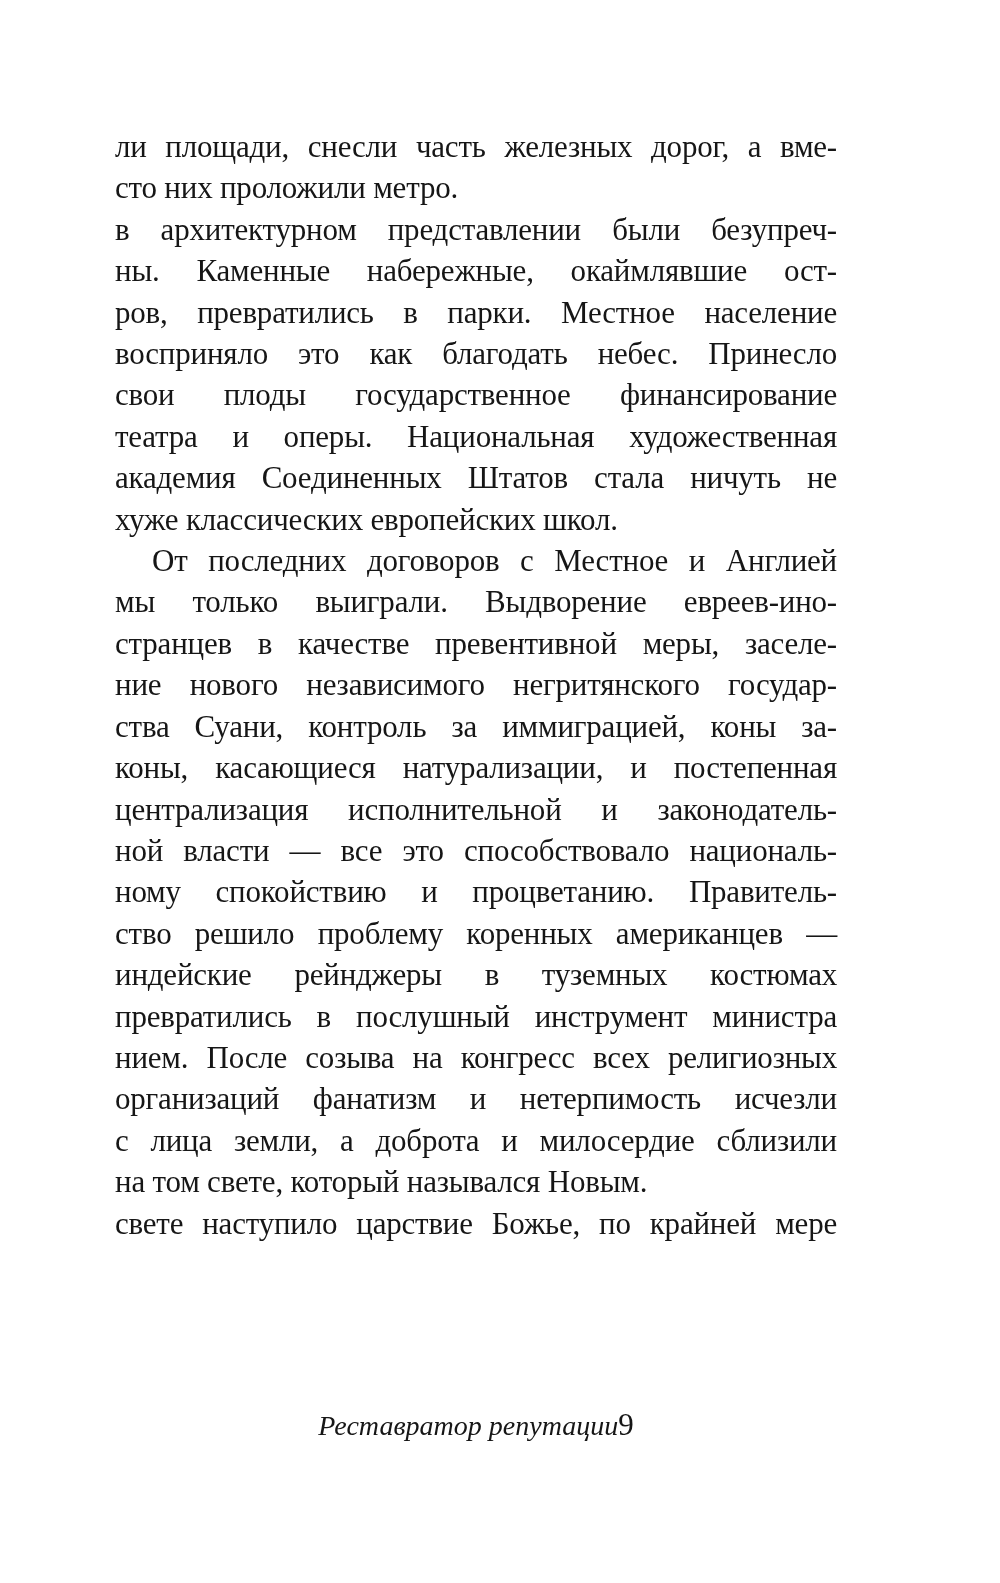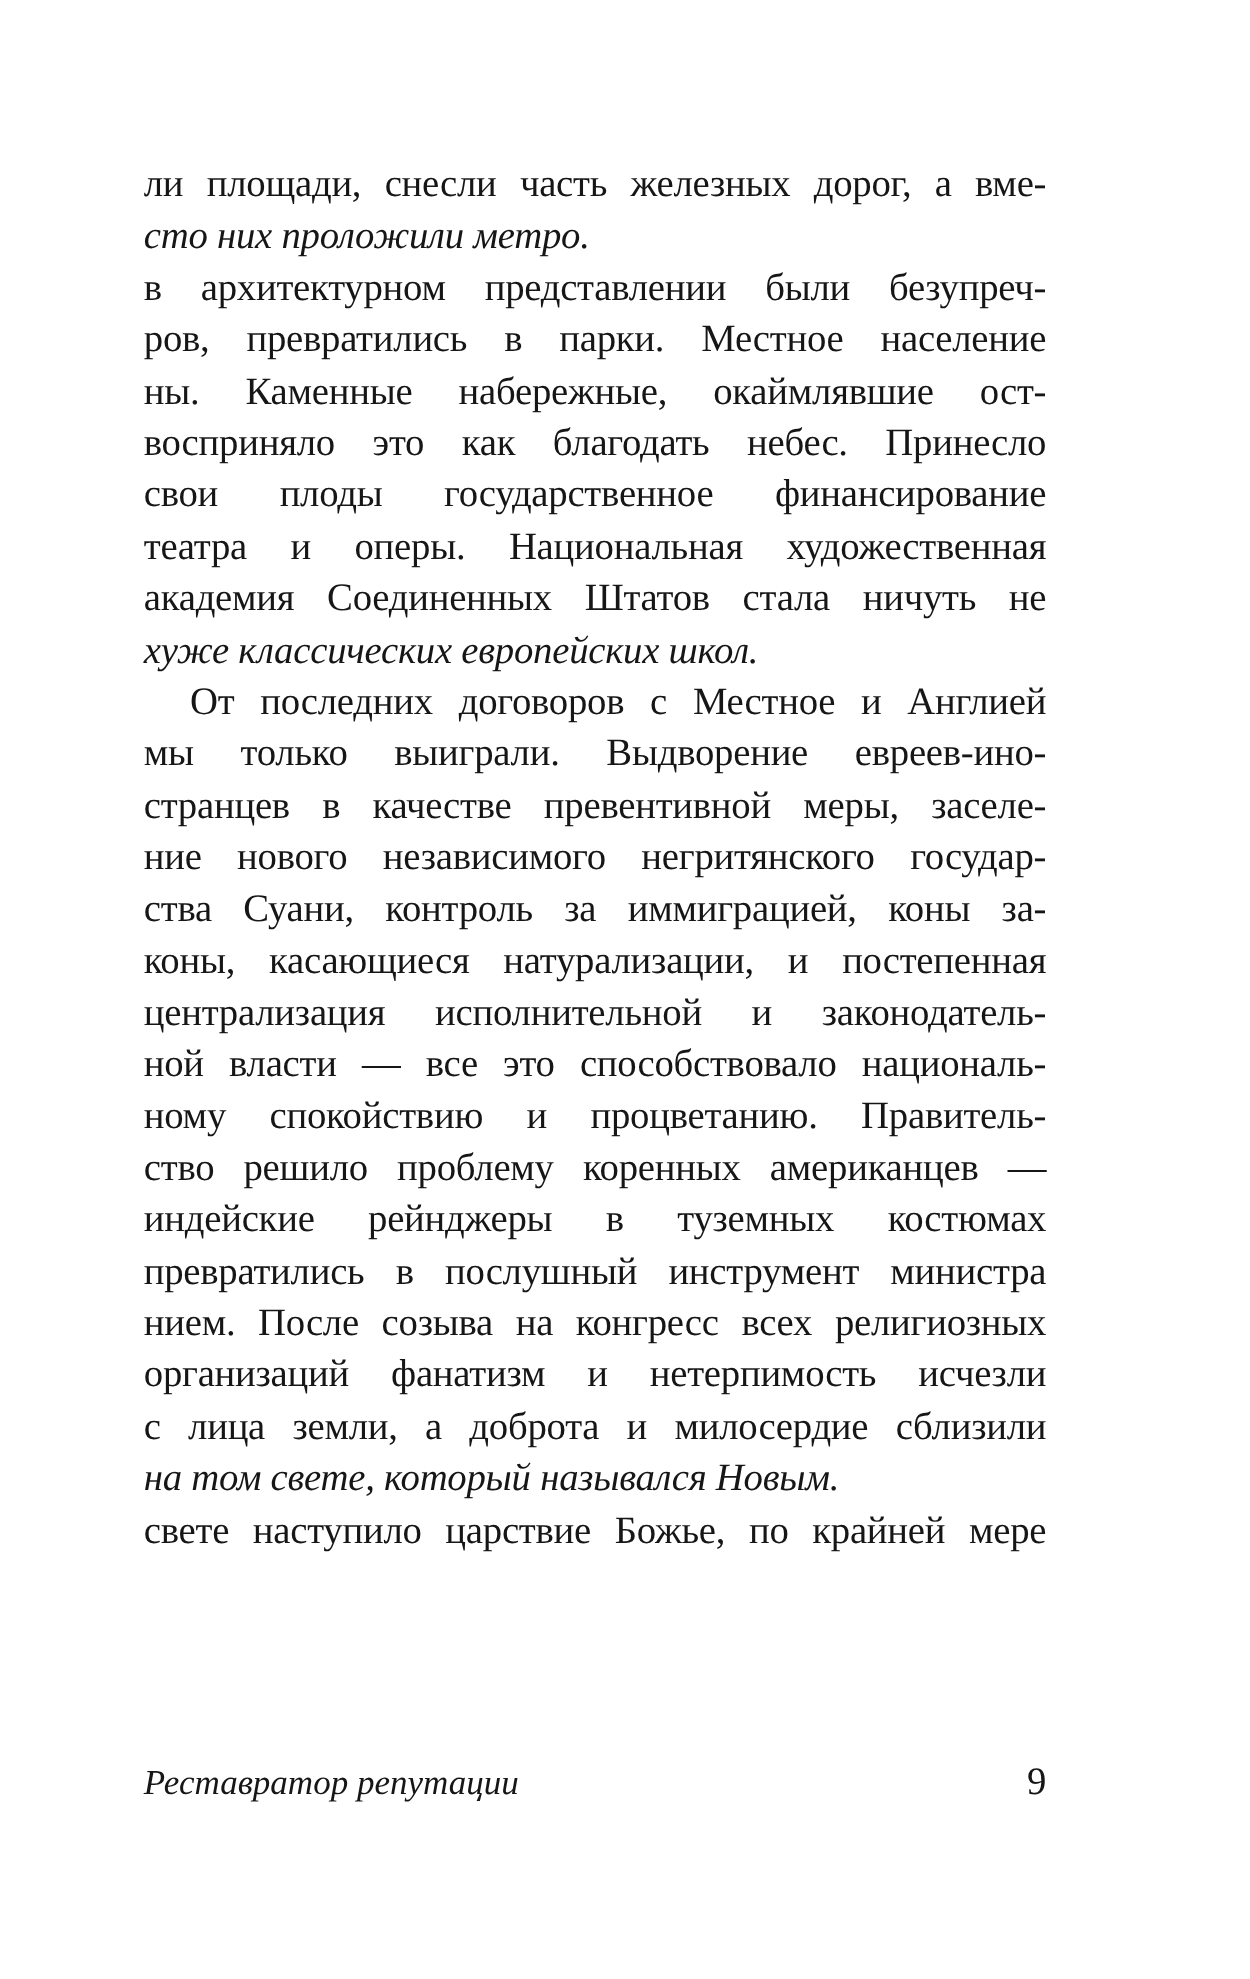--- a/index.html
+++ b/index.html
@@ -31,7 +31,6 @@
   }
   .line.end {
     text-align-last: left;
-    font-style: italic;
   }
   .line.indent {
     text-indent: 37px;

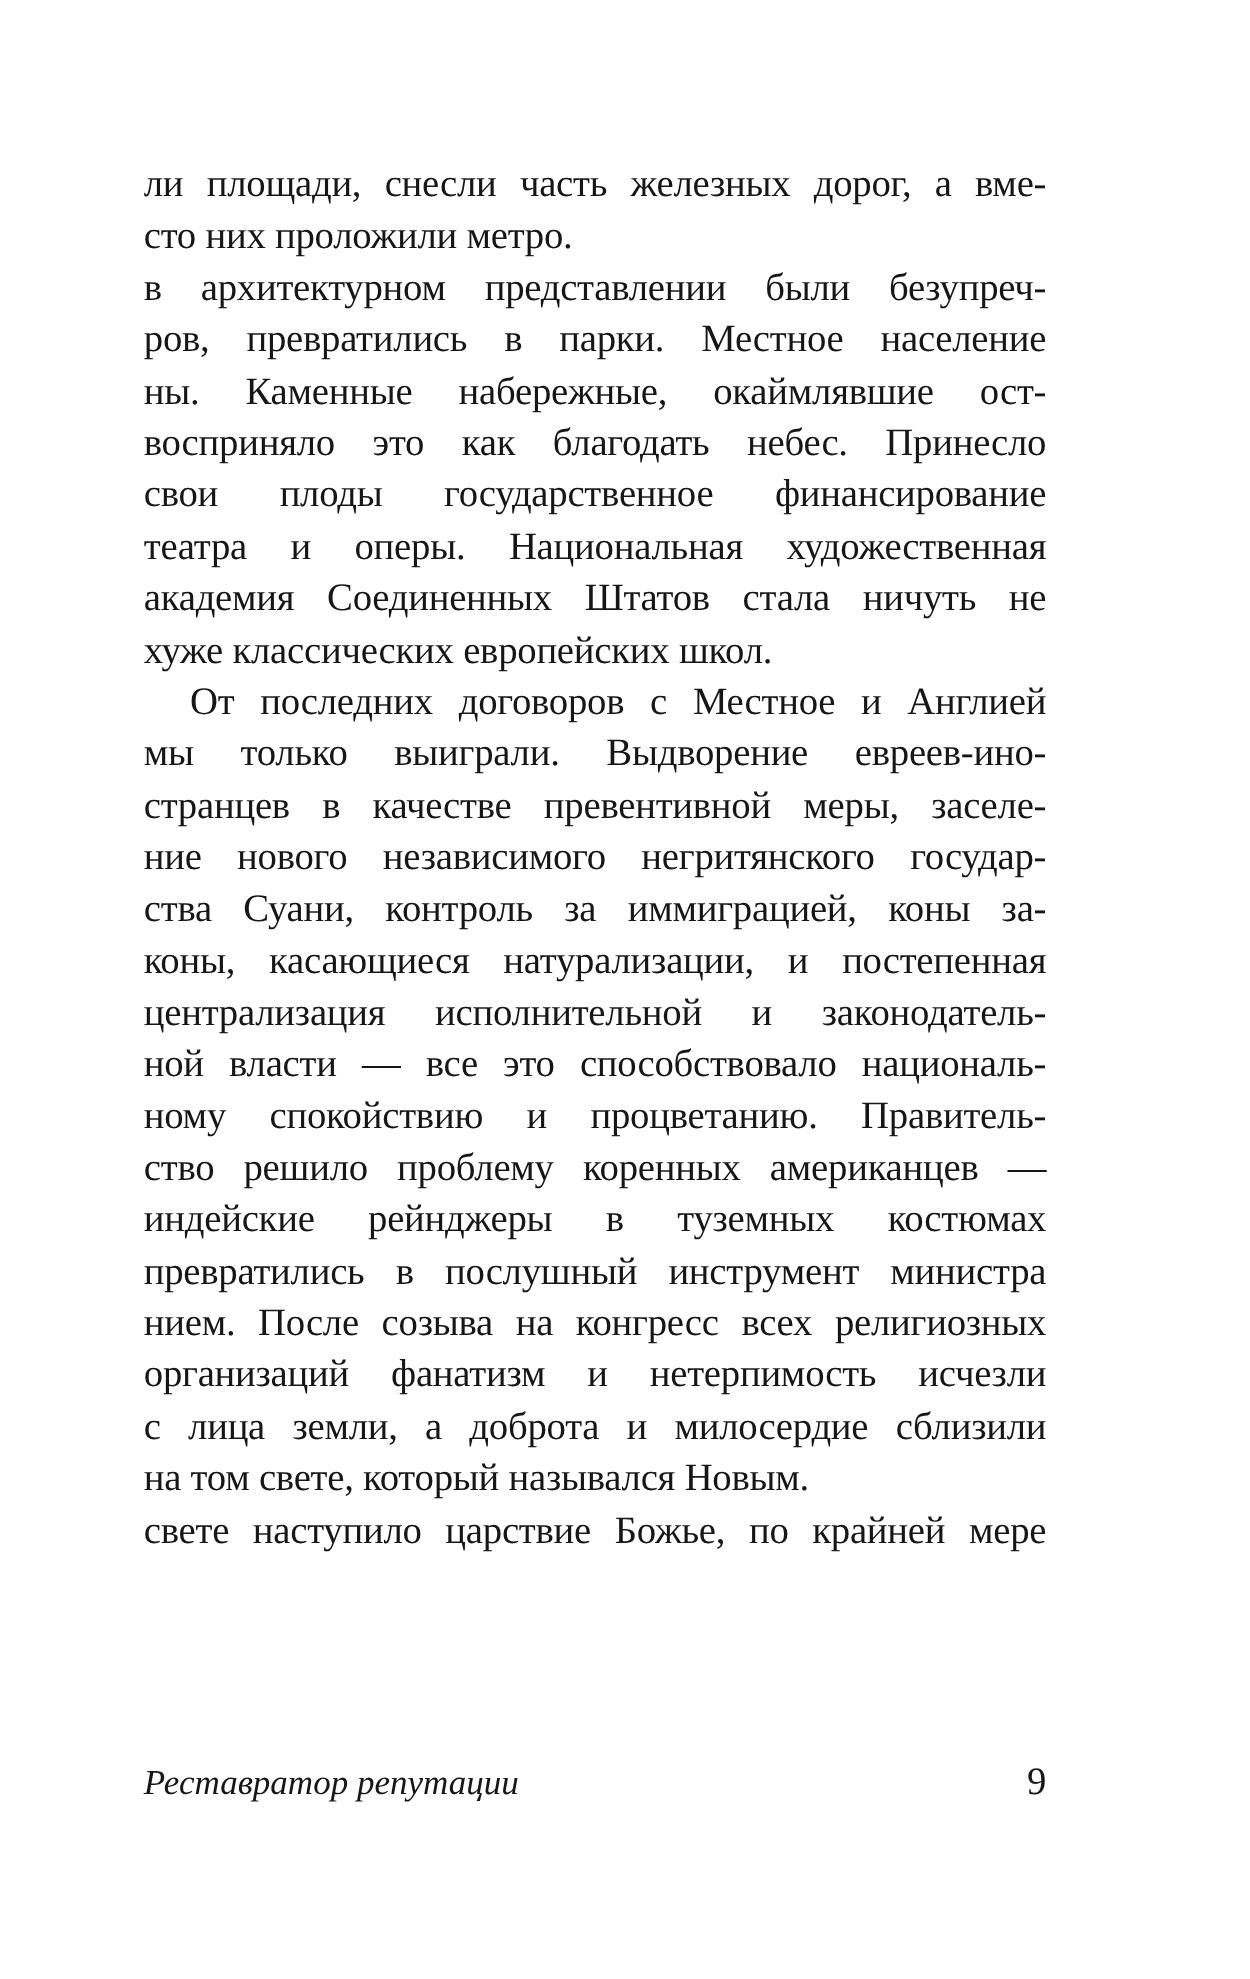--- a/index.html
+++ b/index.html
@@ -63,8 +63,8 @@
     <div class="line">ли площади, снесли часть железных дорог, а вме-</div>
     <div class="line end">сто них проложили метро.</div>
     <div class="line">в архитектурном представлении были безупреч-</div>
+    <div class="line">ны. Каменные набережные, окаймлявшие ост-</div>
     <div class="line">ров, превратились в парки. Местное население</div>
-    <div class="line">ны. Каменные набережные, окаймлявшие ост-</div>
     <div class="line">восприняло это как благодать небес. Принесло</div>
     <div class="line">свои плоды государственное финансирование</div>
     <div class="line">театра и оперы. Национальная художественная</div>

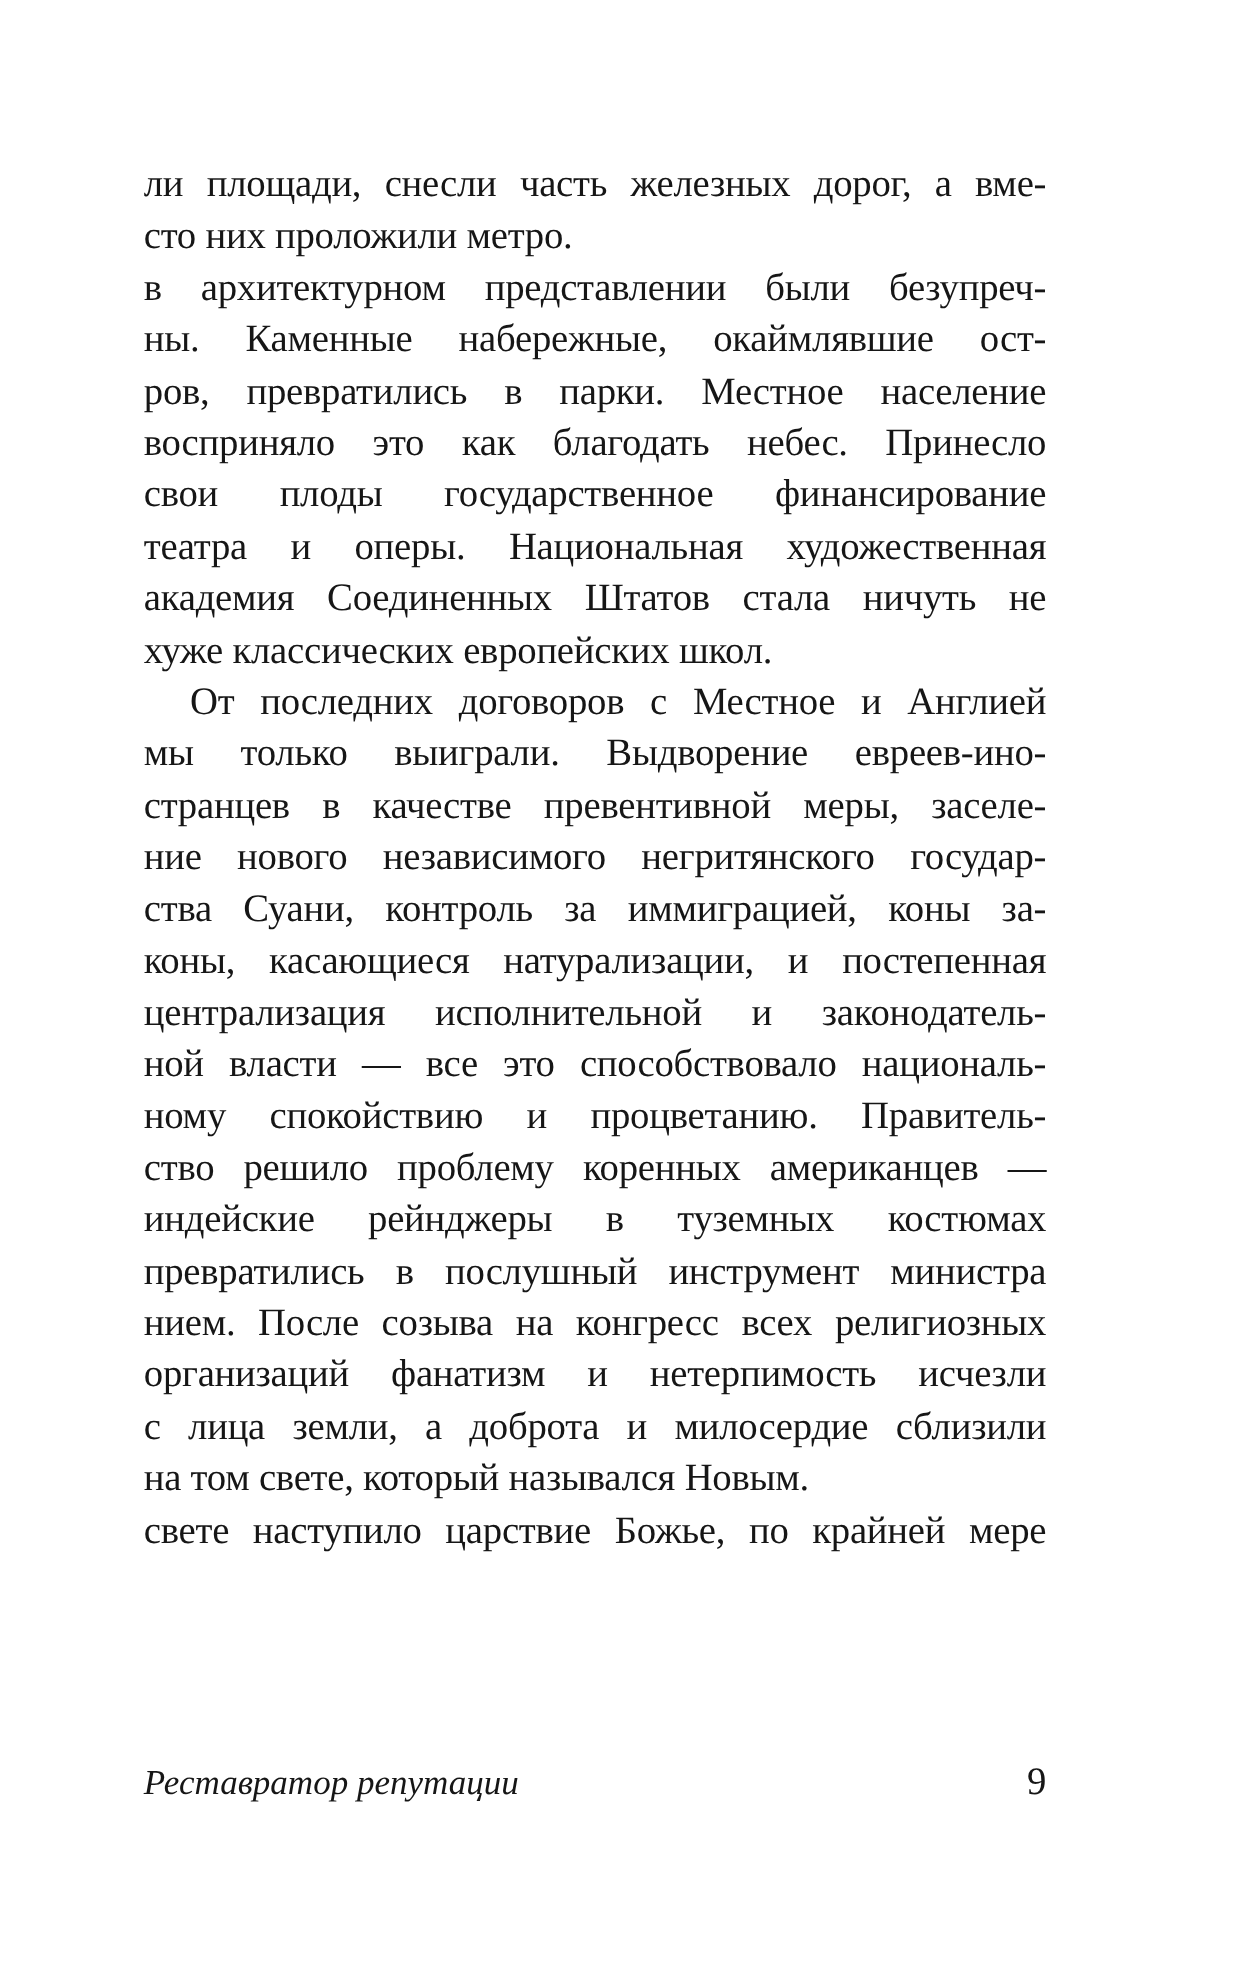--- a/index.html
+++ b/index.html
@@ -41,7 +41,7 @@
     top: 1405px;
     width: 722px;
     display: flex;
-    justify-content: space-between;
+    justify-content: center;
     align-items: baseline;
   }
   .running-title {

